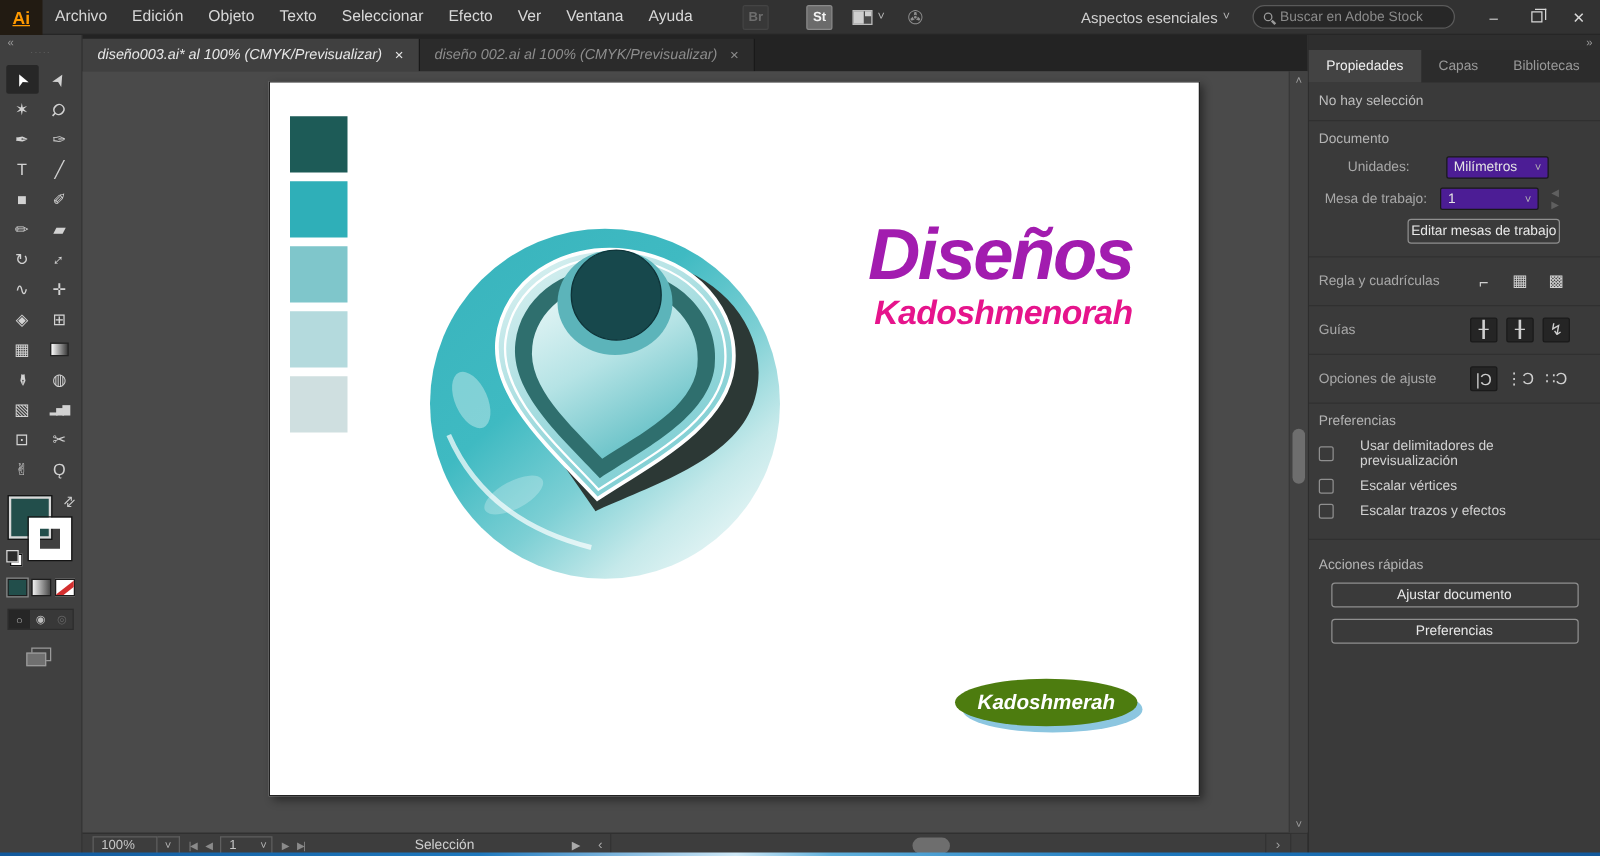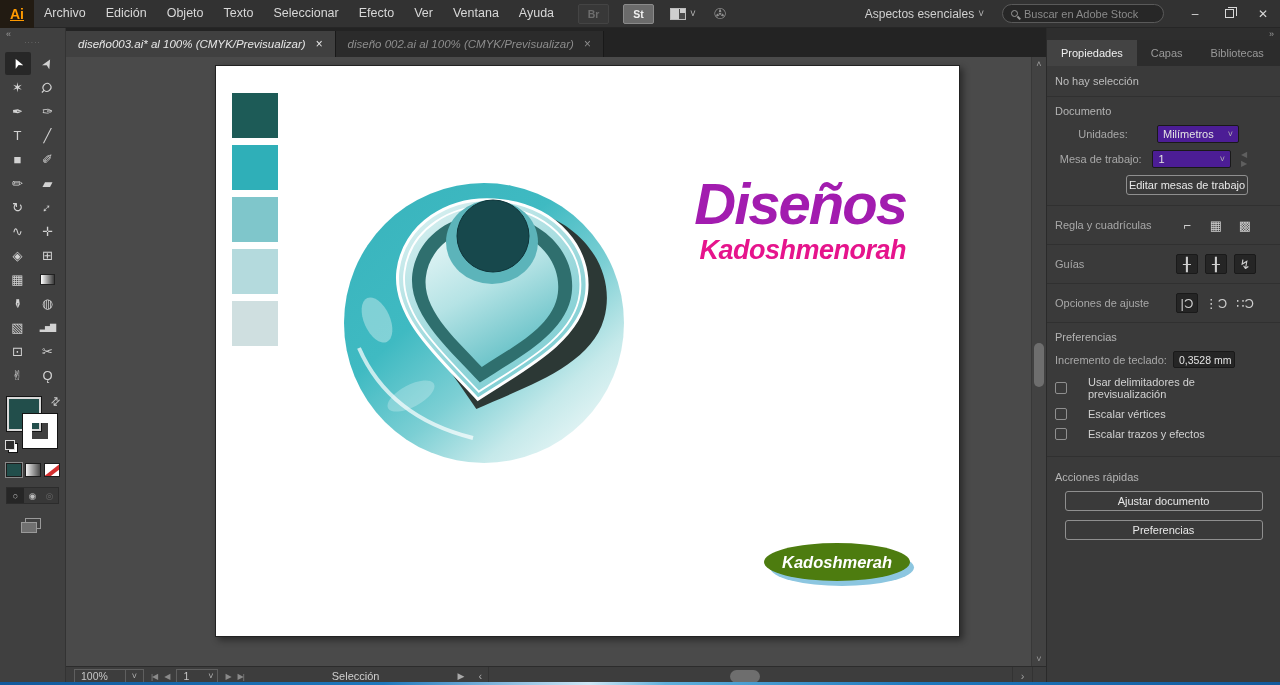--- a/index.html
+++ b/index.html
@@ -12,7 +12,7 @@
   .app-logo { width:34px; height:28px; background:#221b12; color:#ff9a00; font-weight:bold; font-size:14px; display:flex; align-items:center; justify-content:center;text-decoration:underline; }
   .menus { display:flex; align-items:center; height:100%; }
   .menu-item { padding:0 10px; line-height:27px; color:#d8d8d8; font-size:12.5px; cursor:default; }
-  .tb-btn { width:31px; height:20px; display:flex; align-items:center; justify-content:center; font-size:10.5px; font-weight:bold; border-radius:2px; margin-left:14px; }
+  .tb-btn { width:21px; height:20px; display:flex; align-items:center; justify-content:center; font-size:10.5px; font-weight:bold; border-radius:2px; margin-left:30px; }
   .br { background:#383838; color:#6d6d6d; border:1px solid #444; }
   .st { background:#6b6b6b; color:#f2f2f2; border:1px solid #8a8a8a; }
   .ws-icon { width:16px; height:12px; margin-left:16px; position:relative; background:#4a4a4a; border:1px solid #bdbdbd; }

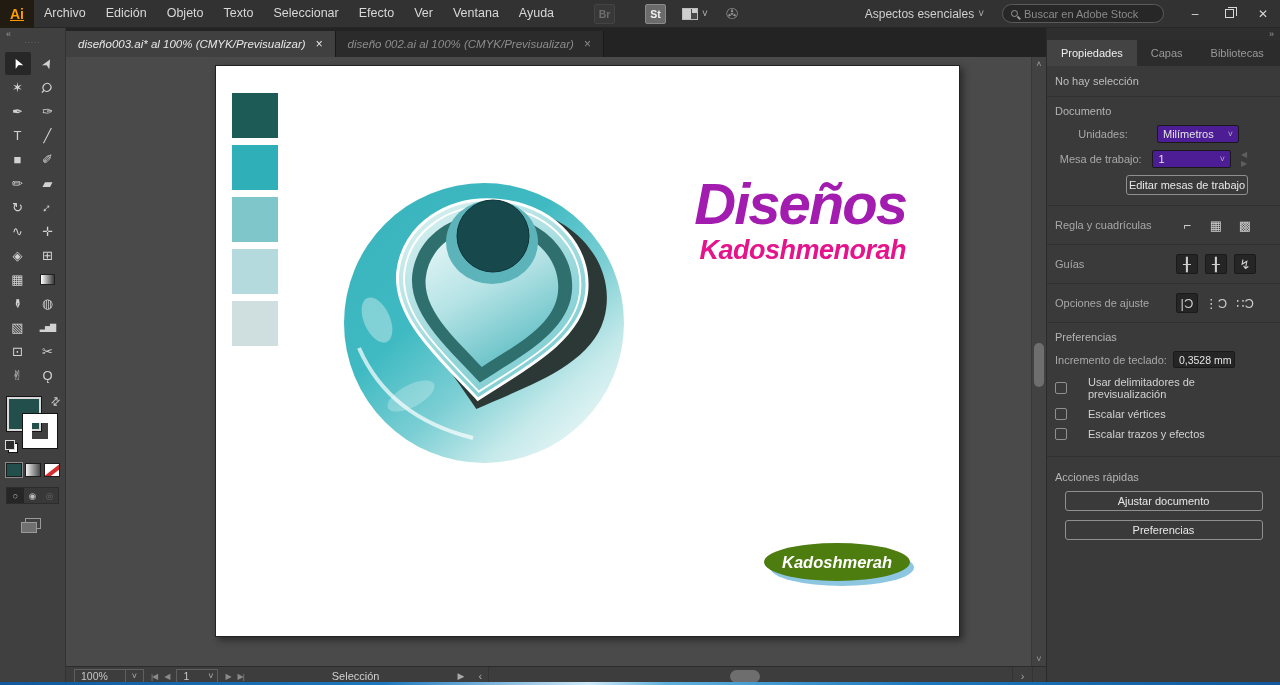--- a/index.html
+++ b/index.html
@@ -493,10 +493,6 @@
 
         <div class="rp-row">
           <div class="sec-title">Preferencias</div>
-          <div class="kb-row">
-            <span class="kb-label">Incremento de teclado:</span>
-            <span class="kb-field">0,3528 mm</span>
-          </div>
           <div>
 
               <div class="cb-row">

